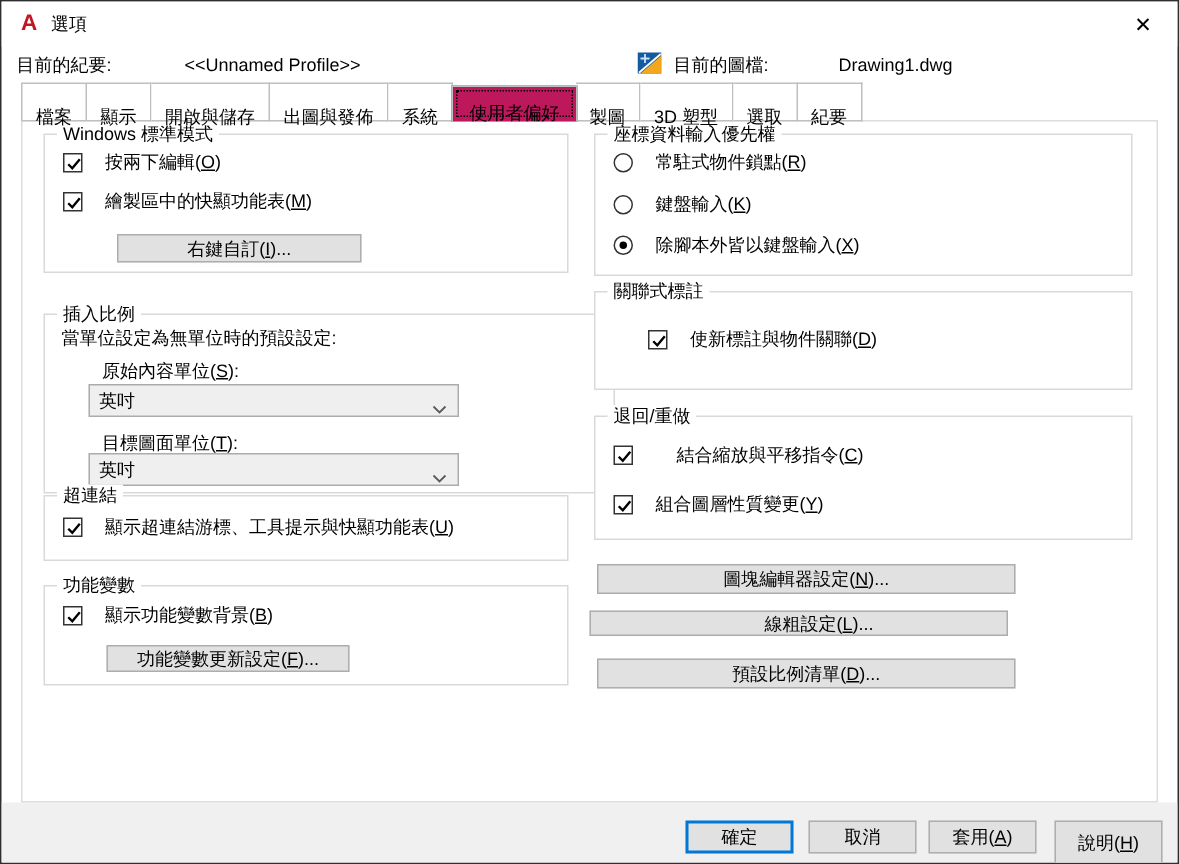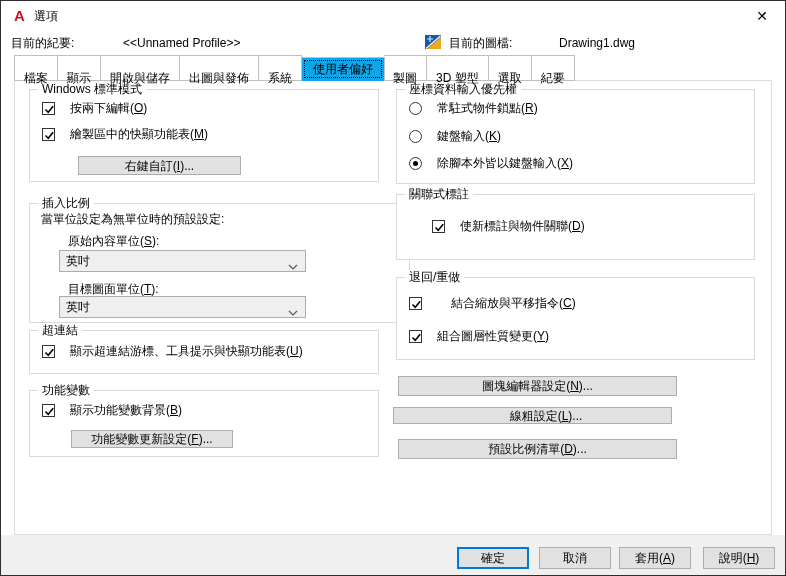--- a/index.html
+++ b/index.html
@@ -20,7 +20,7 @@
   .tabbar { position:absolute; left:13px; top:56px; height:24px; display:flex; align-items:flex-end; z-index:3; }
   .tab { height:21px; line-height:20px; padding:12px 9px; background:#fff; border:1px solid #bfbfbf; border-left:none; cursor:pointer; white-space:nowrap; }
   .tab:first-child { border-left:1px solid #bfbfbf; }
-  .tab.active { height:24px; line-height:23px; padding:0 11px; border:1px solid #bfbfbf; border-bottom:none; background:#0ea5e9; position:relative; z-index:4; outline:1px dotted #000; outline-offset:-4px; margin:0 -1px; }
+  .tab.active { height:24px; line-height:23px; padding:6px 11px; border:1px solid #bfbfbf; border-bottom:none; background:#be185d; position:relative; z-index:4; outline:1px dotted #000; outline-offset:-4px; margin:0 -1px; }
 
   
   .page { position:absolute; left:13px; top:79px; width:758px; height:455px; background:#fff; border:1px solid #dcdcdc; z-index:1; }

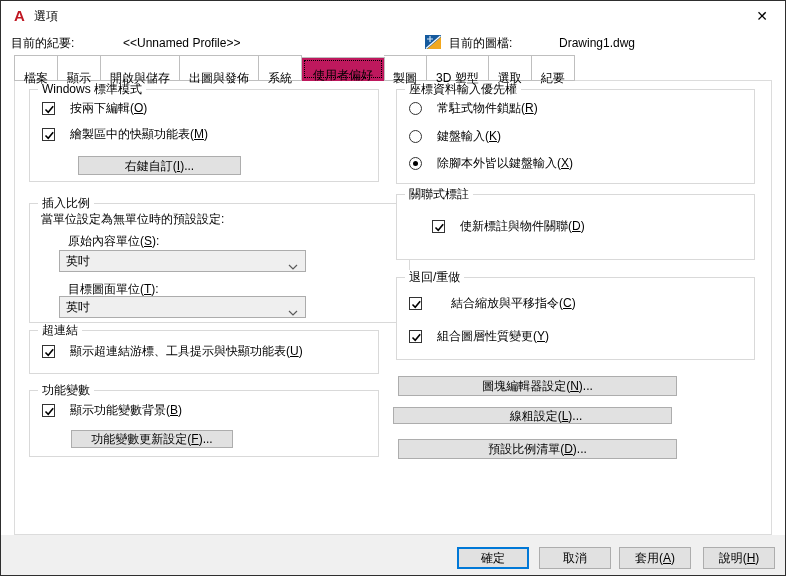--- a/index.html
+++ b/index.html
@@ -112,7 +112,7 @@
       <div class="btn" style="left:48px; top:66px; width:163px; height:19px;">右鍵自訂(<u>I</u>)...</div>
     </div>
 
-    <div class="group" style="left:14px; top:122px; width:381px; height:120px;">
+    <div class="group" style="left:14px; top:128px; width:381px; height:120px;">
       <span class="legend">插入比例</span>
       <span class="static" style="left:11px; top:8px;">當單位設定為無單位時的預設設定:</span>
       <span class="static" style="left:38px; top:30px;">原始內容單位(<u>S</u>):</span>

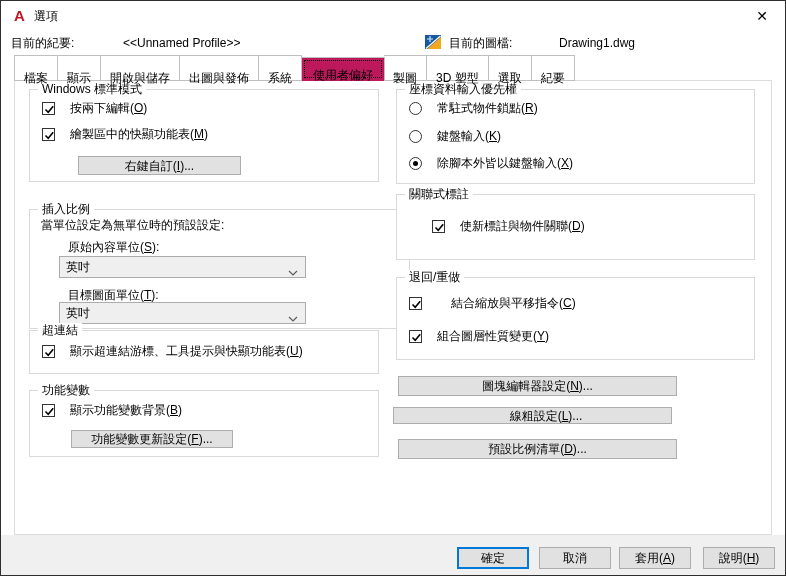--- a/index.html
+++ b/index.html
@@ -214,7 +214,7 @@
     <div class="btn default" style="left:456px; top:12px; width:72px; height:22px;">確定</div>
     <div class="btn" style="left:538px; top:12px; width:72px; height:22px;">取消</div>
     <div class="btn" style="left:618px; top:12px; width:72px; height:22px;">套用(<u>A</u>)</div>
-    <div class="btn" style="left:702px; top:12px; width:72px; height:22px;">說明(<u>H</u>)</div>
+    <div class="btn" style="left:702px; top:12px; width:72px; height:30px;">說明(<u>H</u>)</div>
   </div>
 
 </div>

